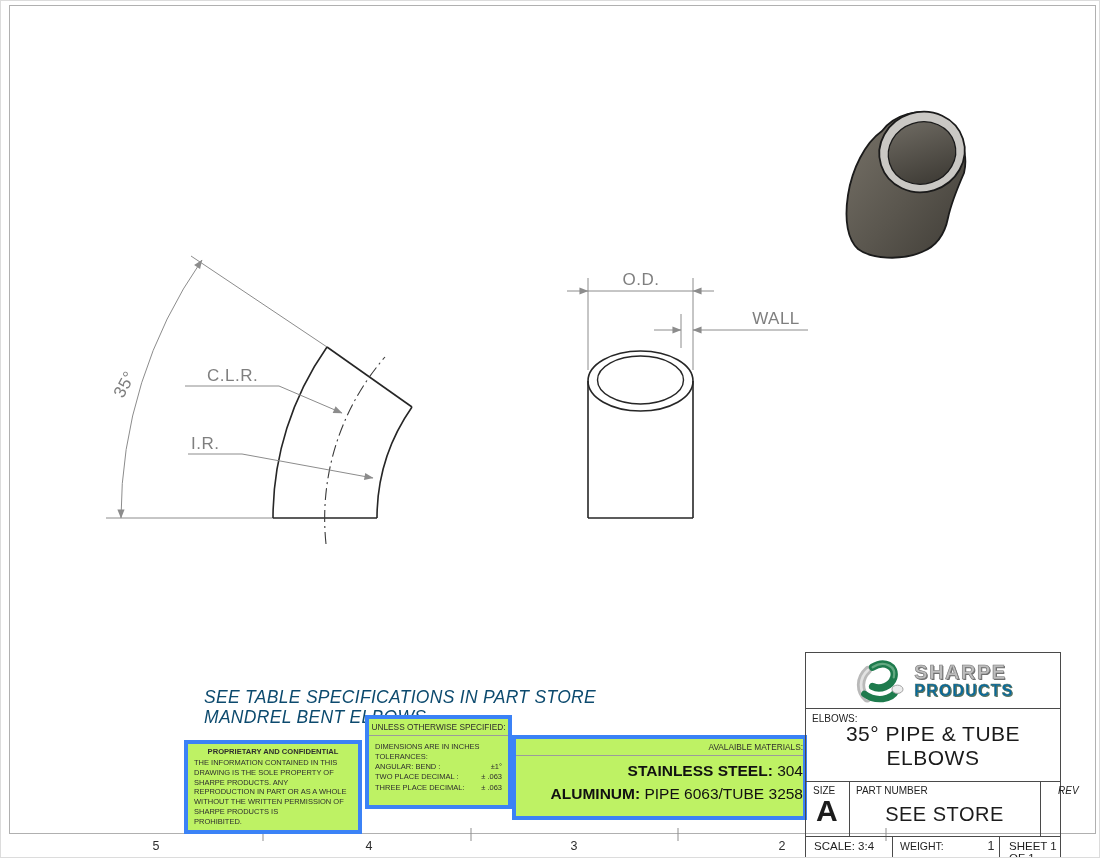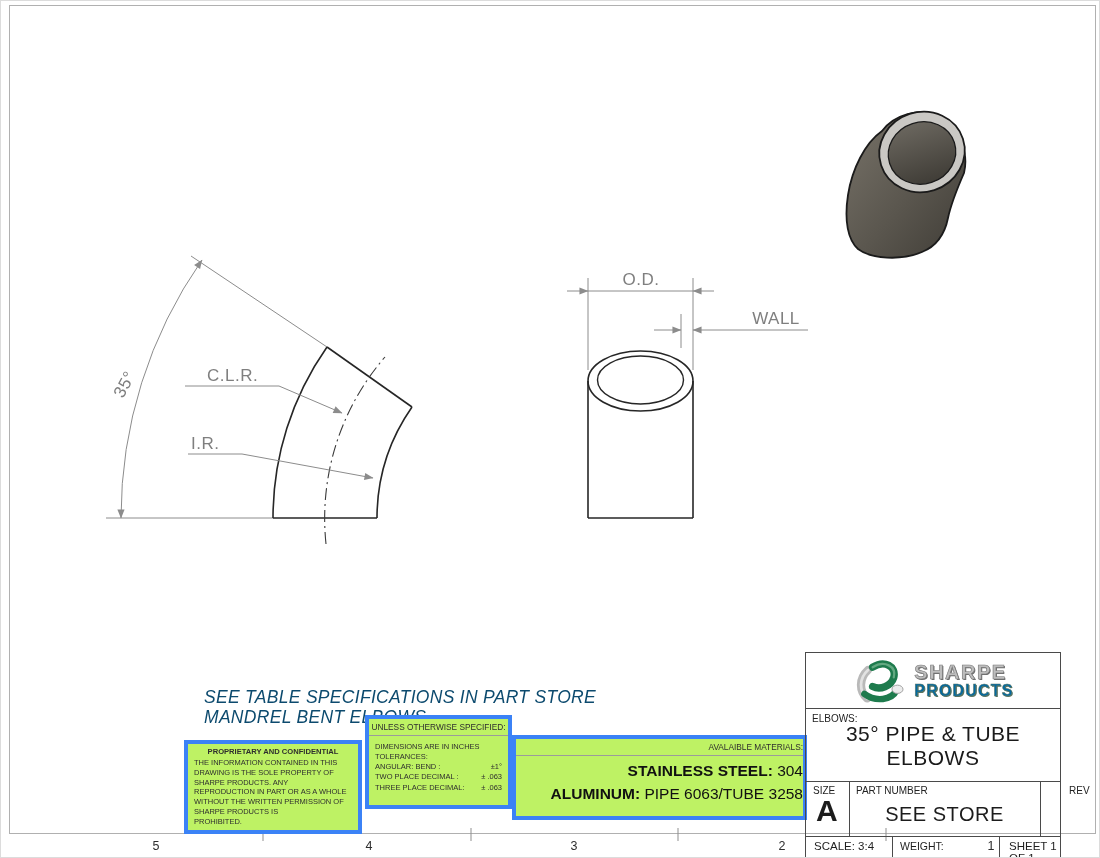--- a/index.html
+++ b/index.html
@@ -228,7 +228,7 @@
     <div id="size-val">A</div>
     <span class="cell-label" style="left:50px;top:132px;">PART NUMBER</span>
     <div id="pn-val">SEE STORE</div>
-    <span class="cell-label" style="left:263px;top:132px;">REV</span>
+    <span class="cell-label" style="left:252px;top:132px;font-style:italic;">REV</span>
 
     <div id="row4">
       <span style="left:8px;">SCALE: 3:4</span>

